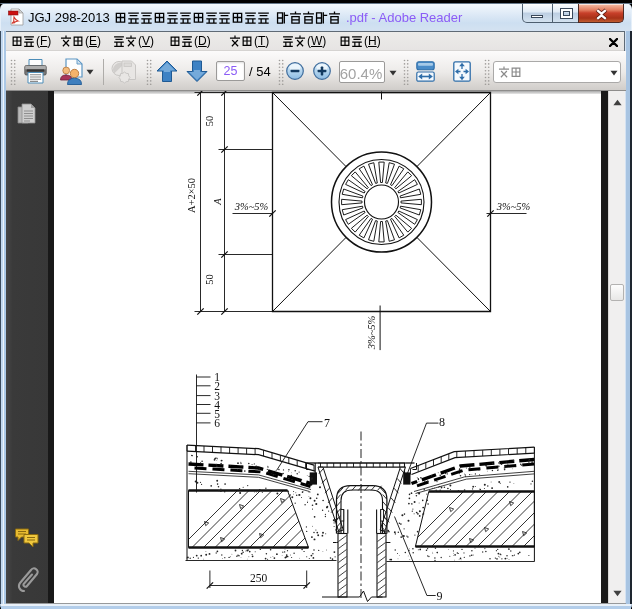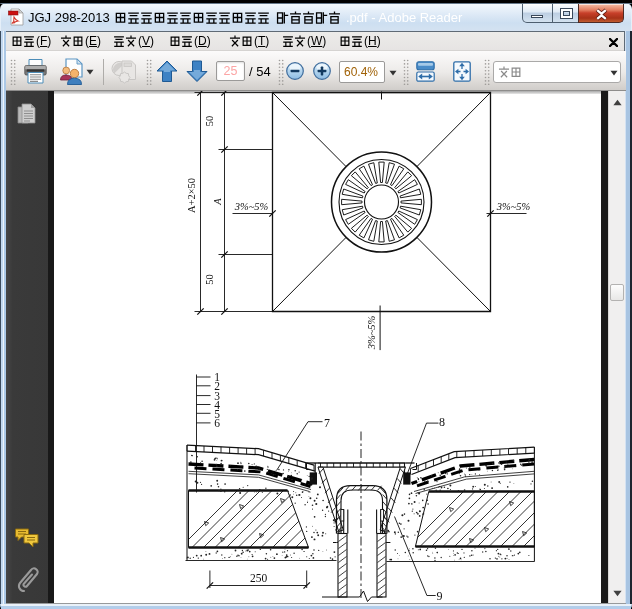--- a/index.html
+++ b/index.html
@@ -77,7 +77,7 @@
     <svg style="position:absolute;left:328px;top:8px" width="13" height="13" viewBox="0 0 10 10">
       <path d="M5,0.3 V2.2 M0.8,2.2 H9.2 M2.2,4.4 H7.8 V9.3 H2.2 Z M2.2,6.8 H7.8" fill="none" stroke="#000" stroke-width="1.0"></path>
     </svg>
-    <div class="abs" style="left:346px;top:7px;font-size:13px;color:#ffffff">.pdf - Adobe Reader</div>
+    <div class="abs" style="left:346px;top:7px;font-size:13px;color:#8b5cf6">.pdf - Adobe Reader</div>
     <div class="abs" style="left:522px;top:1px;width:102px;height:19px">
 <div class="abs" style="left:0;top:0;width:31px;height:19px;border:1px solid #4e5f70;border-top:none;border-radius:0 0 0 5px;
  background:linear-gradient(180deg,#fdfeff 0,#dfeaf5 45%,#bccee2 50%,#d3e2f0 100%);box-shadow:inset 0 1px 0 #fff"></div>

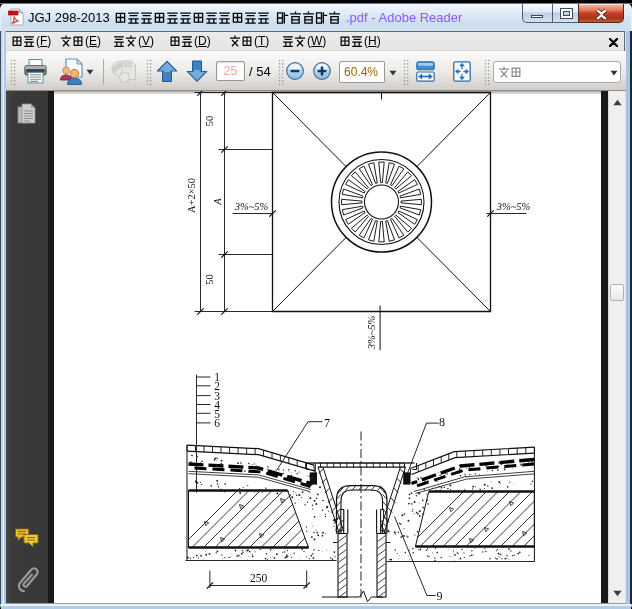--- a/index.html
+++ b/index.html
@@ -226,7 +226,7 @@
 <path d="M11,20 L3,12 H8 V10 H14 V12 H19 z" fill="#7fb2de" opacity="0.85"></path>
 </svg>
     <div class="abs" style="left:216px;top:58px;width:29px;height:20px;background:#fff;border:1px solid #9b9a99;border-radius:2px;box-shadow:inset 0 1px 2px #ddd"></div>
-<div class="abs" style="left:216px;top:61px;width:29px;text-align:center;font-size:12.5px;color:#fca5a5">25</div>
+<div class="abs" style="left:216px;top:61px;width:29px;text-align:center;font-size:12.5px;color:#8b5cf6">25</div>
 <div class="abs" style="left:249px;top:61px;font-size:13px;color:#000">/ 54</div>
     <svg class="abs" style="left:278px;top:56px" width="6" height="26" viewBox="0 0 6 26">
       <circle cx="1.5" cy="1.5" r="0.8" fill="#a09e9b"></circle>

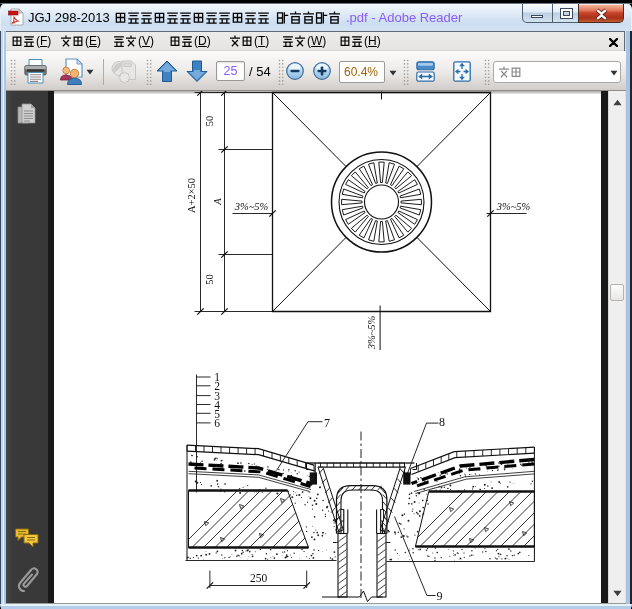--- a/index.html
+++ b/index.html
@@ -272,7 +272,7 @@
       <rect x="7.75" y="4.6" width="2.5" height="8.8" rx="0.7" fill="#12395f"></rect>
     </svg>
     <div class="abs" style="left:339px;top:58px;width:46px;height:22px;background:#fff;border:1px solid #9b9a99;border-radius:2px"></div>
-<div class="abs" style="left:339px;top:62px;width:44px;text-align:center;font-size:12px;color:#a16207">60.4%</div>
+<div class="abs" style="left:339px;top:62px;width:44px;text-align:center;font-size:15px;color:#a3a3a3">60.4%</div>
 <svg class="abs" style="left:389px;top:67px" width="8" height="6" viewBox="0 0 8 6">
       <path d="M0.5,0.8 h7 L4,5.5 z" fill="#333"></path>
     </svg>

